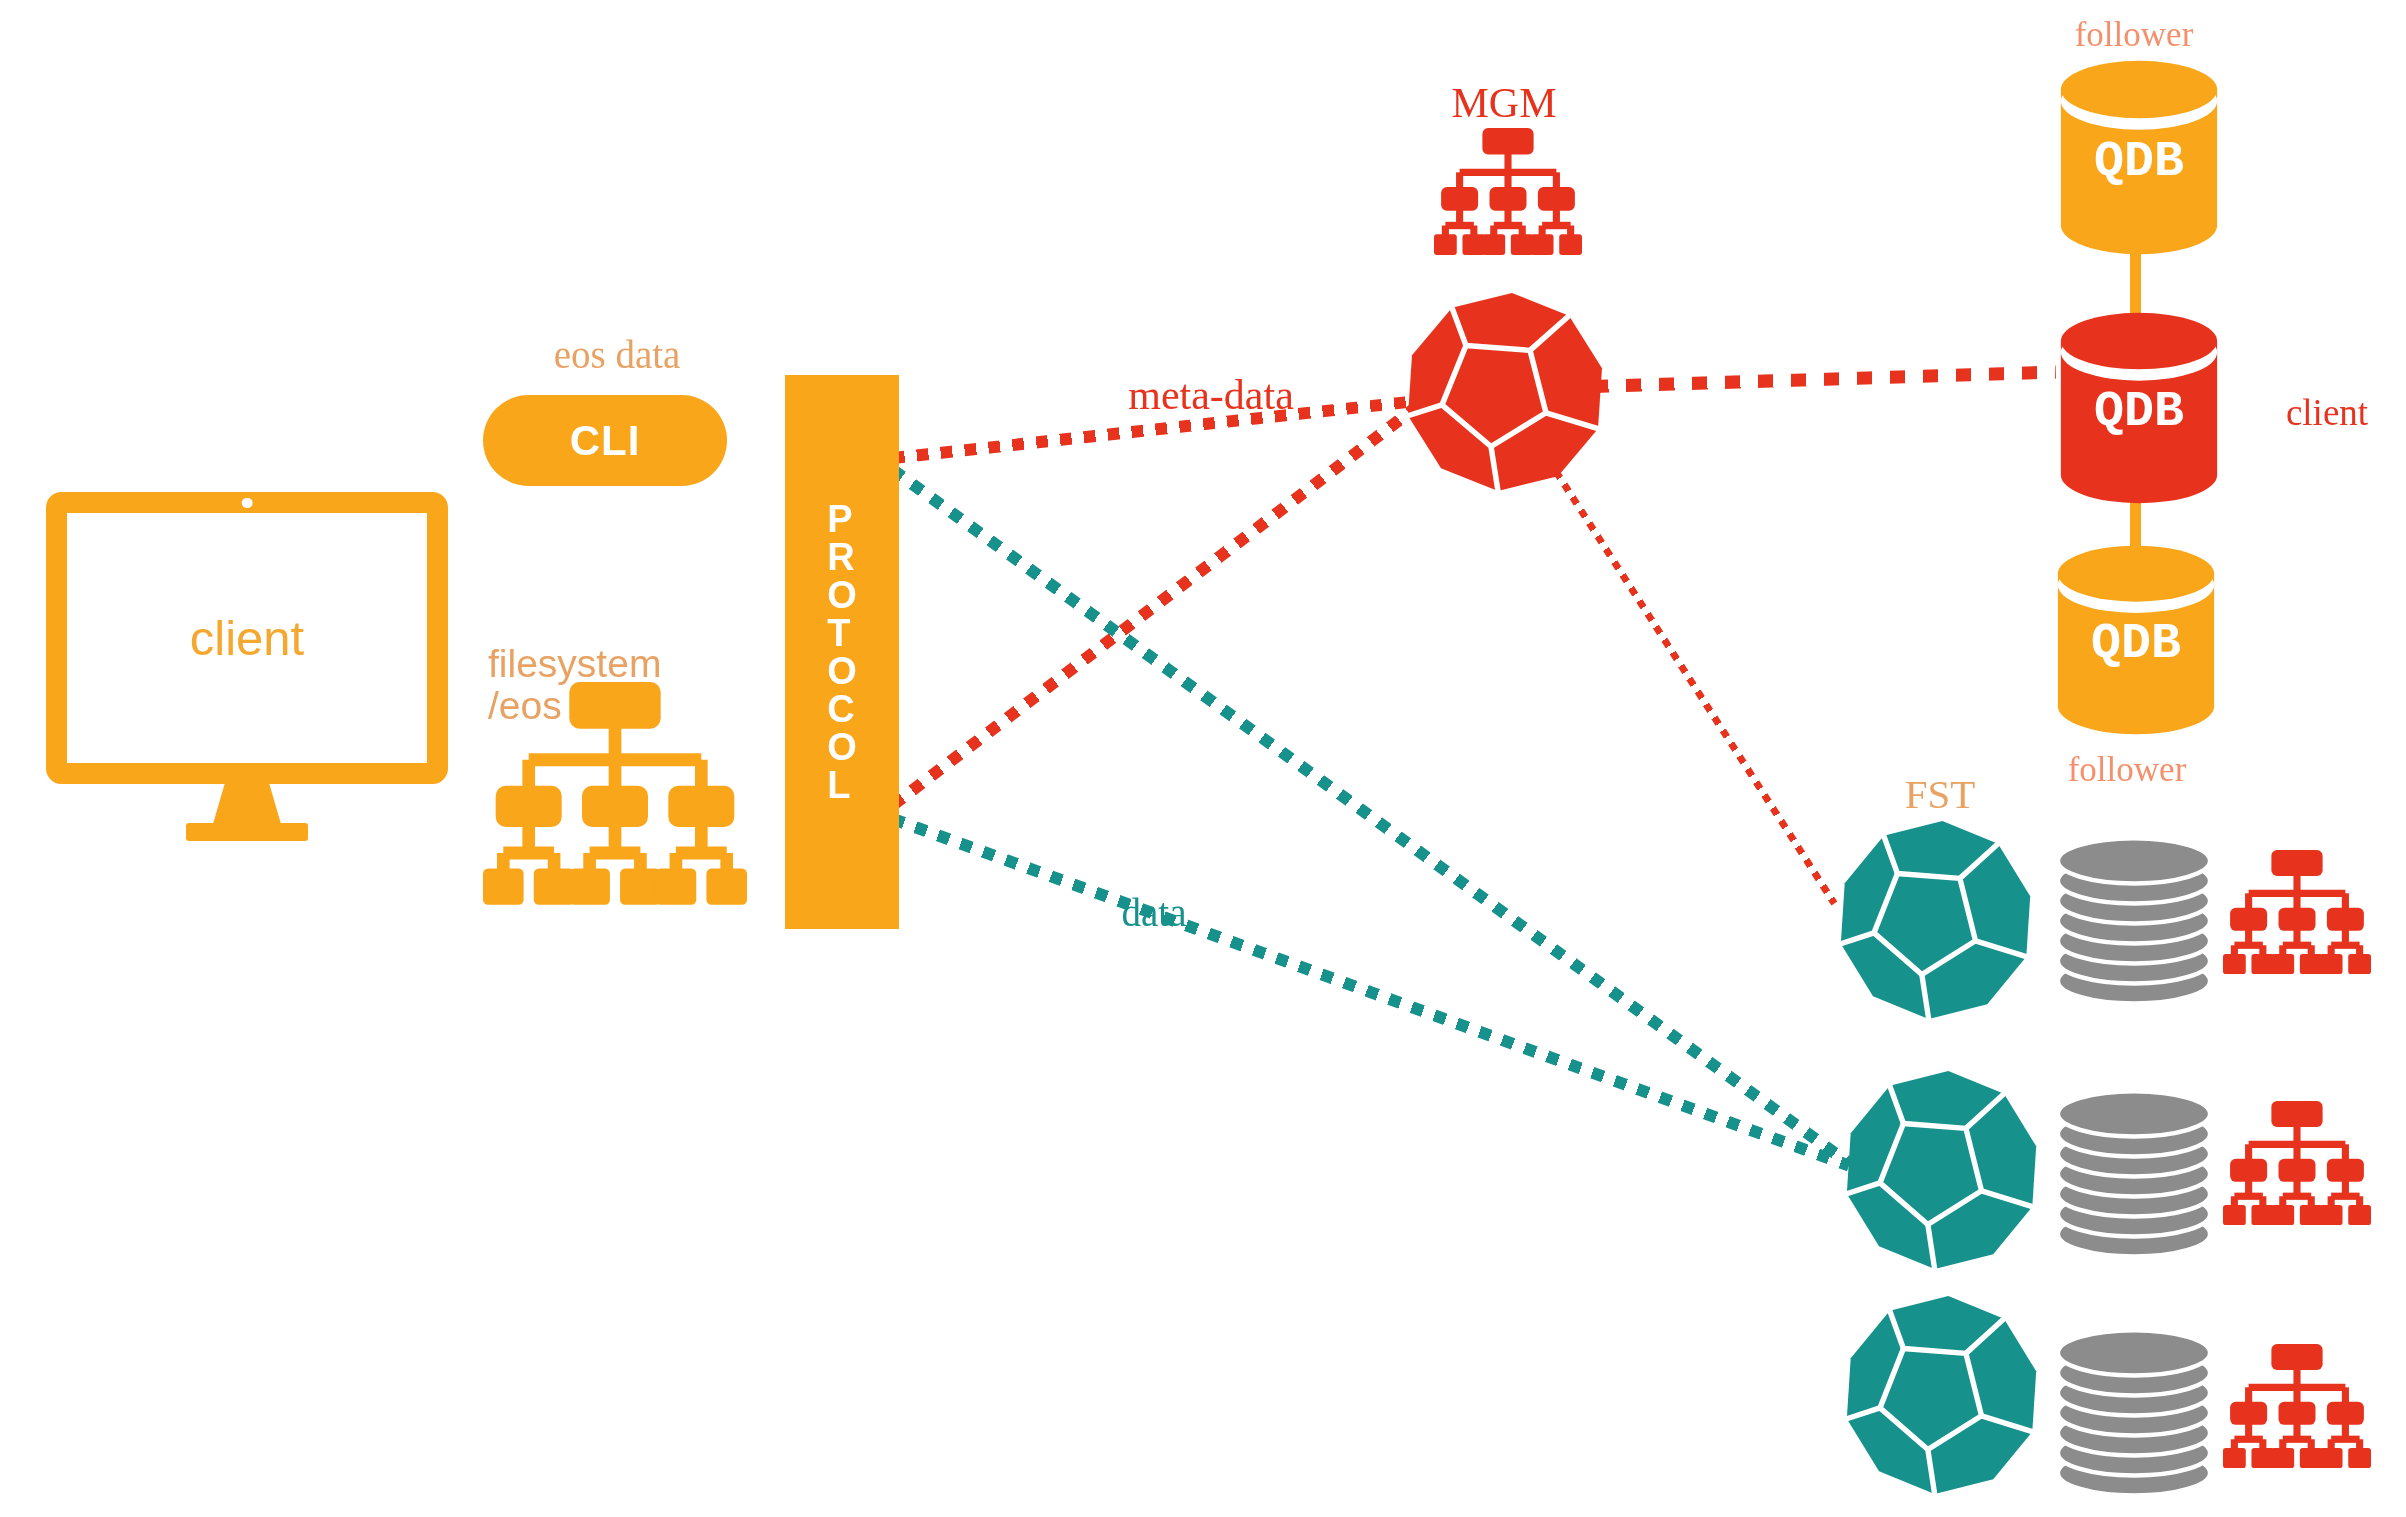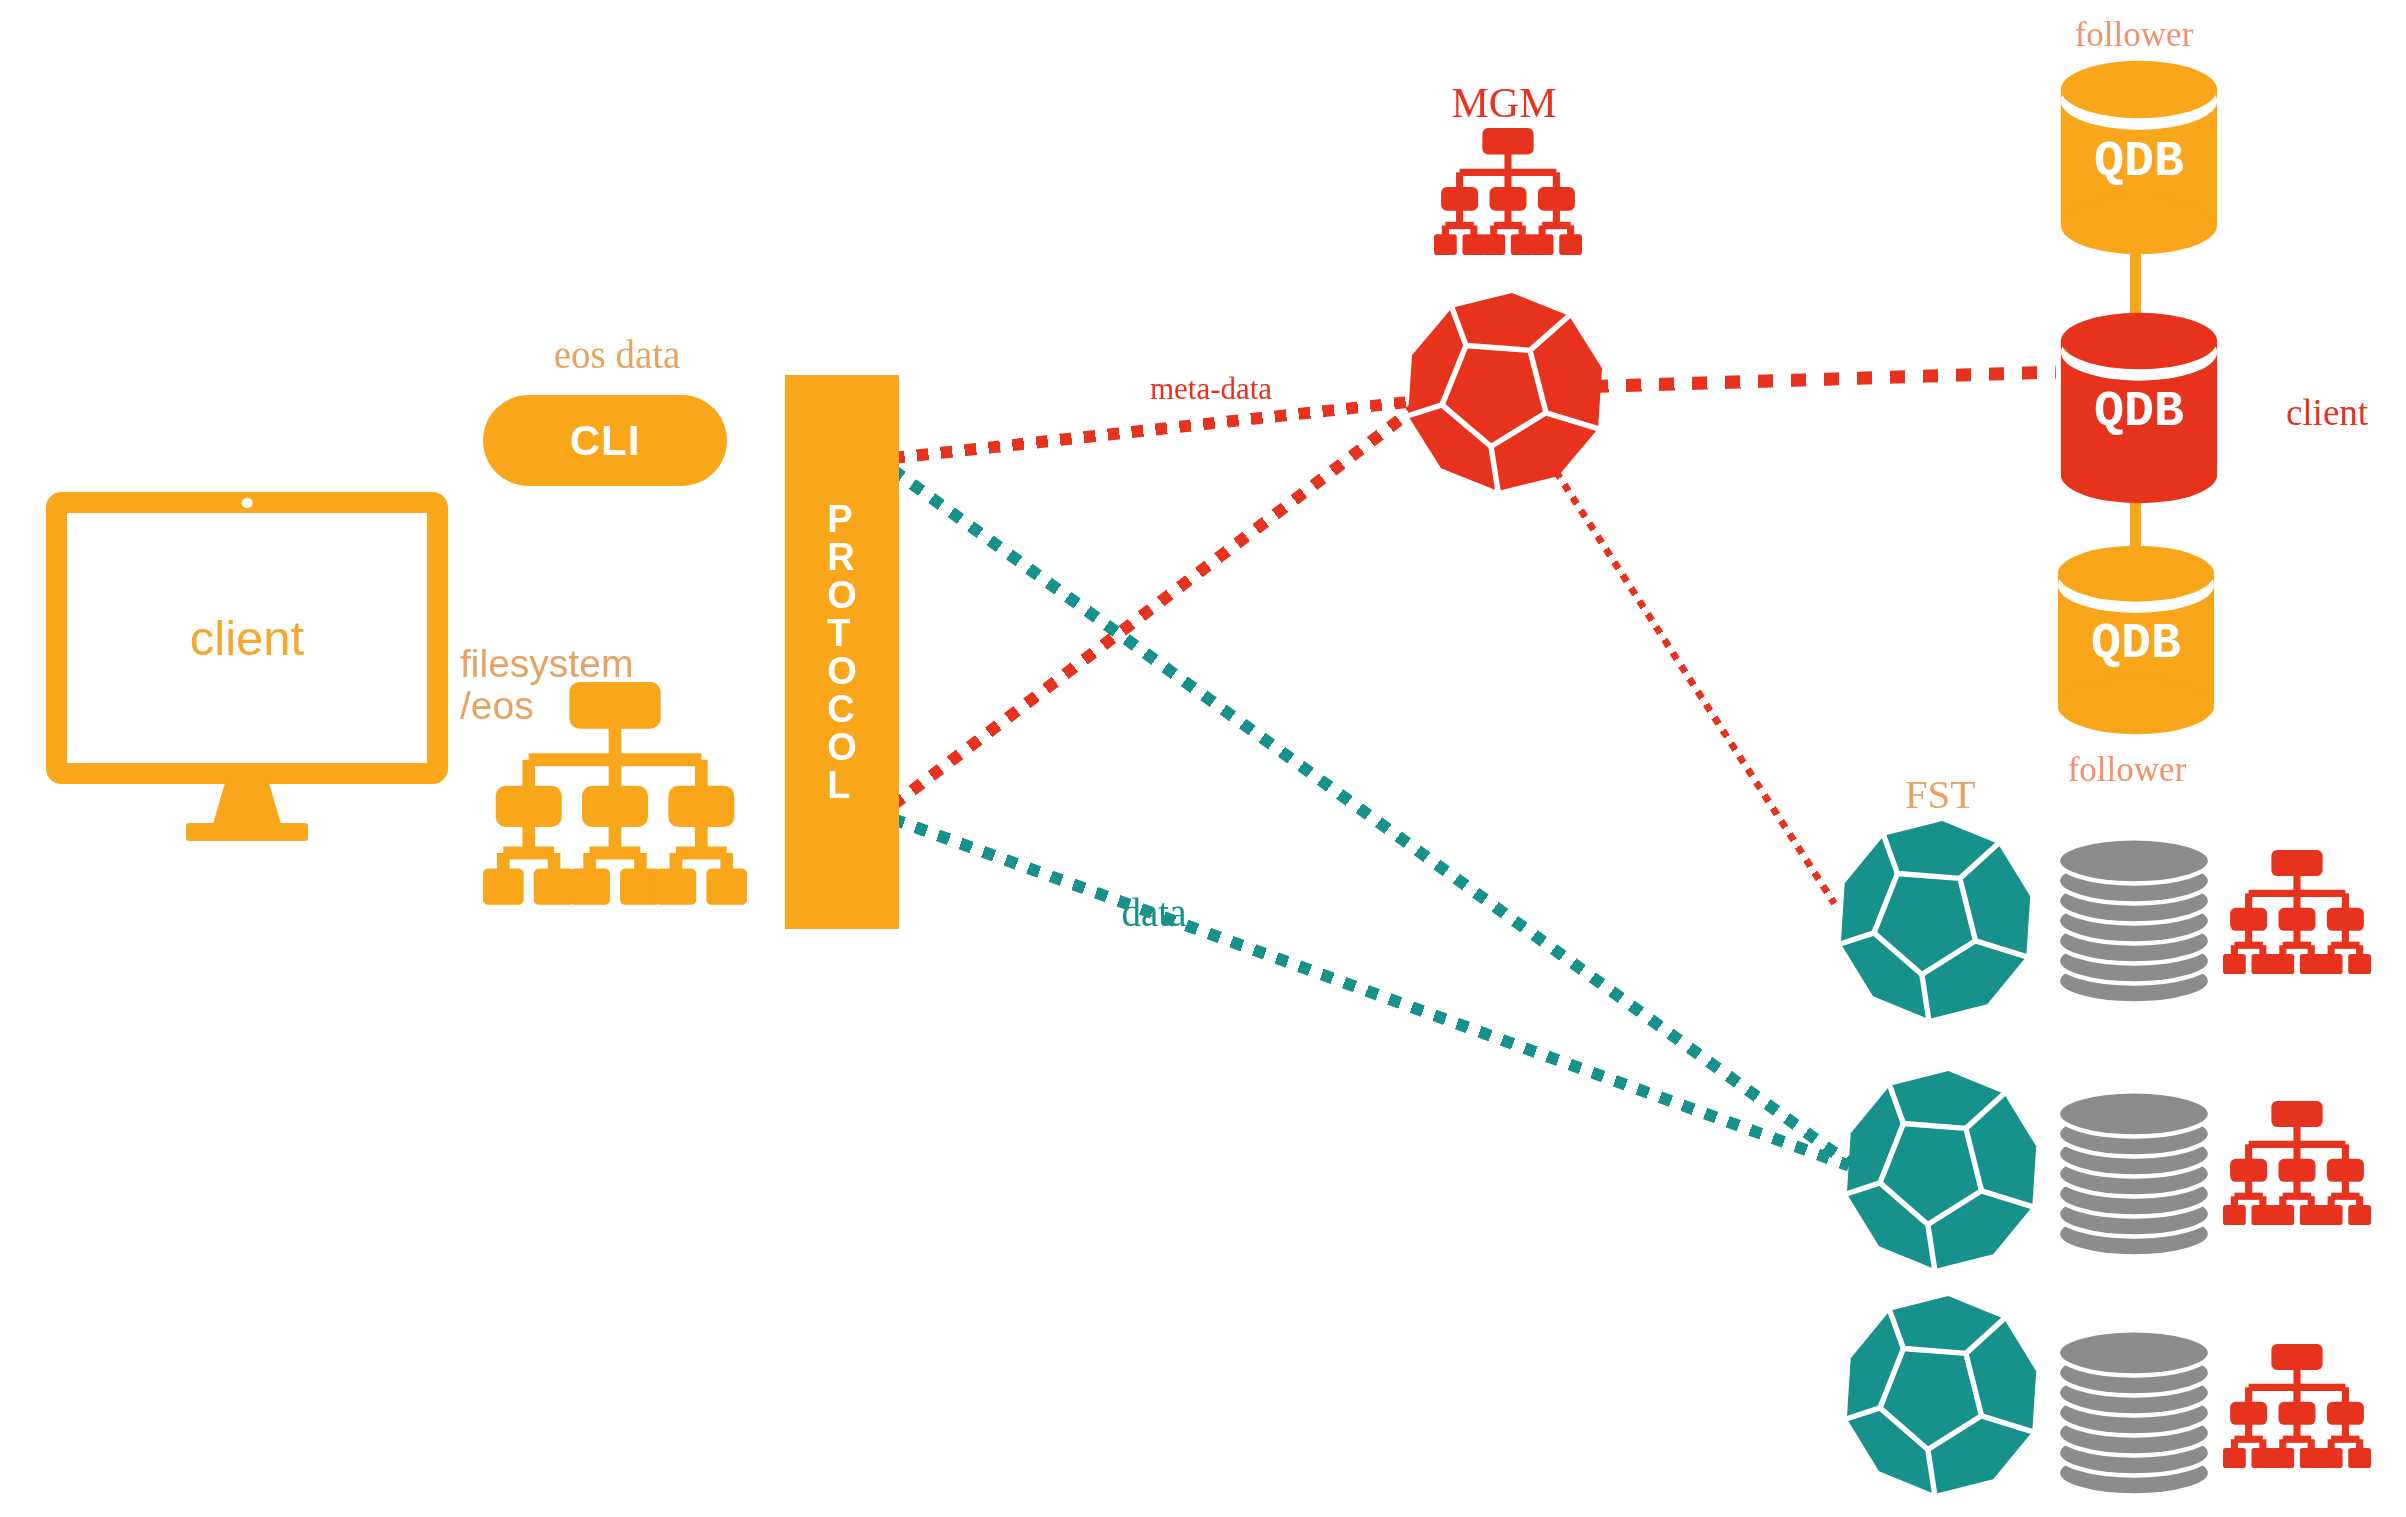--- a/index.html
+++ b/index.html
@@ -51,7 +51,7 @@
   .eos-shell{left:617px;top:332px;color:var(--tan);font-size:39px;}
   .fs-label{position:absolute;left:460px;top:643px;color:var(--tan);font-size:39px;line-height:42px;}
   .mgm-label{left:1504px;top:79px;color:var(--red);font-size:42px;}
-  .metadata-label{left:1211px;top:371px;color:var(--red);font-size:31px;}
+  .metadata-label{left:1211px;top:371px;color:var(--red);font-size:42px;}
   .data-label{left:1154px;top:890px;color:var(--teal);font-size:39px;}
   .fst-label{left:1940px;top:770px;color:var(--tan);font-size:41px;}
   .follower-top{left:2134px;top:15.4px;color:var(--salmon);font-size:35px;}

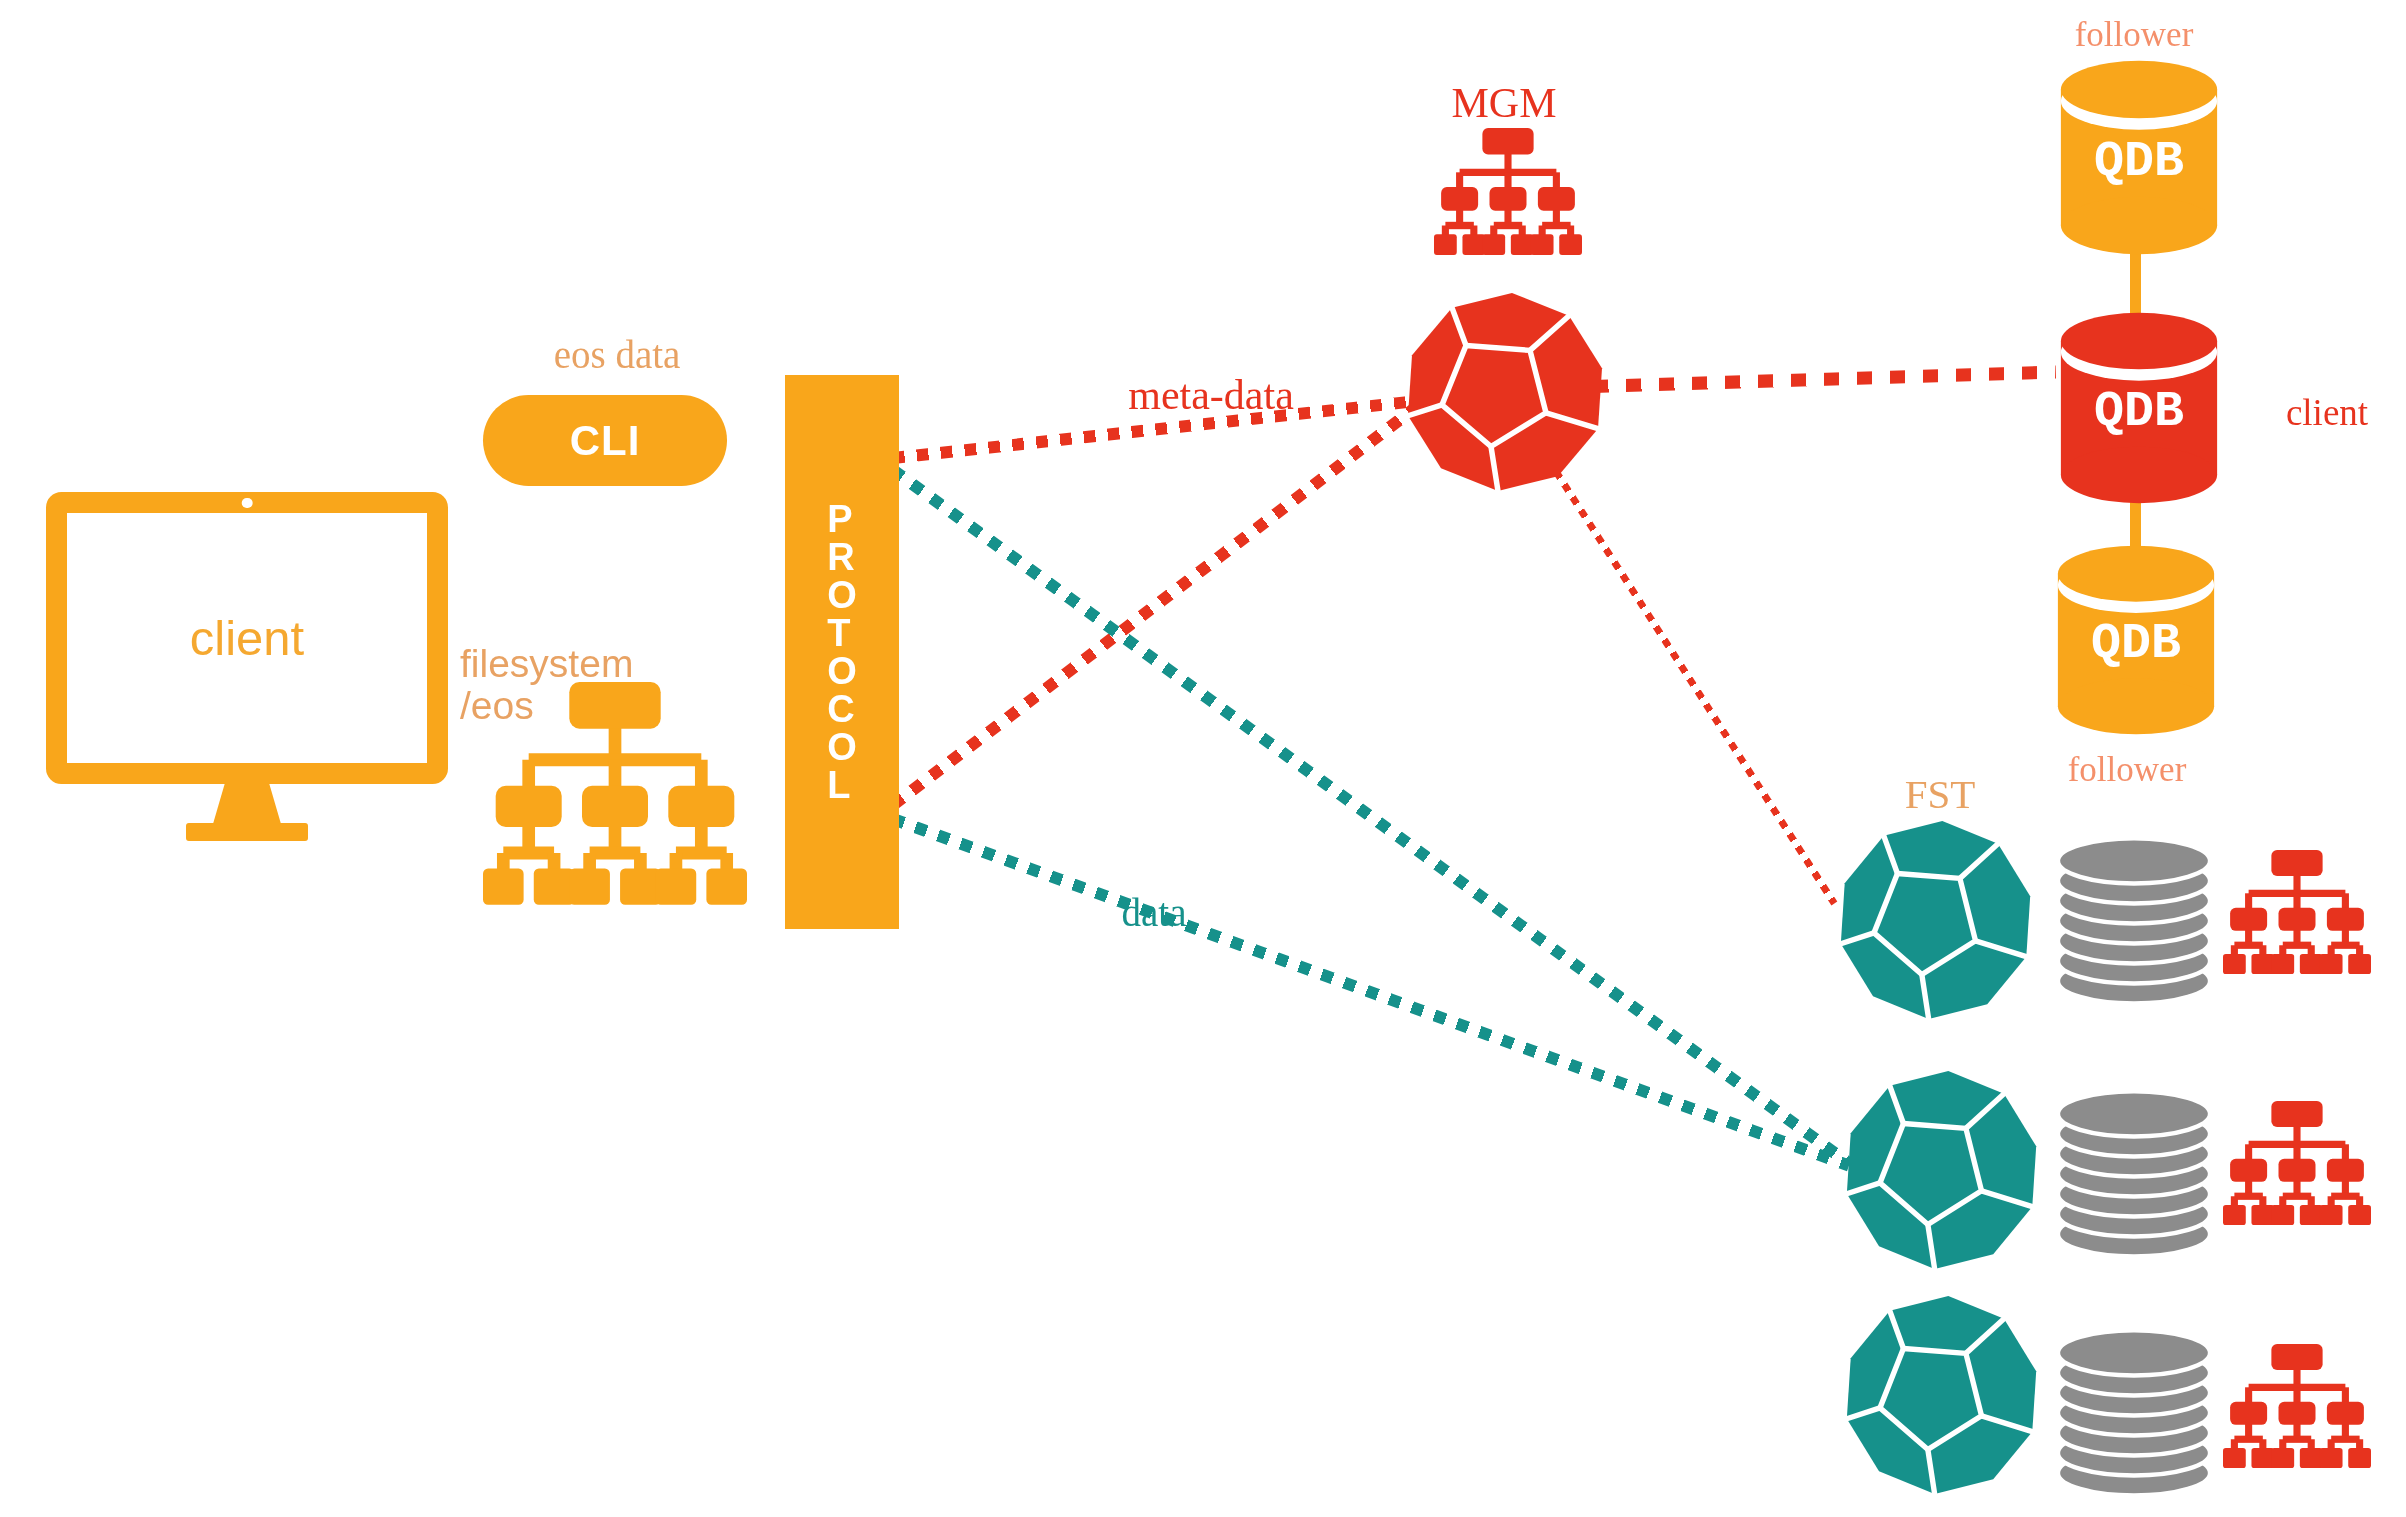--- a/index.html
+++ b/index.html
@@ -49,7 +49,7 @@
   .protocol-bar .vletter{display:block;line-height:1;}
   
   .eos-shell{left:617px;top:332px;color:var(--tan);font-size:39px;}
-  .fs-label{position:absolute;left:460px;top:643px;color:var(--tan);font-size:39px;line-height:42px;}
+  .fs-label{position:absolute;left:488px;top:643px;color:var(--tan);font-size:39px;line-height:42px;}
   .mgm-label{left:1504px;top:79px;color:var(--red);font-size:42px;}
   .metadata-label{left:1211px;top:371px;color:var(--red);font-size:42px;}
   .data-label{left:1154px;top:890px;color:var(--teal);font-size:39px;}

